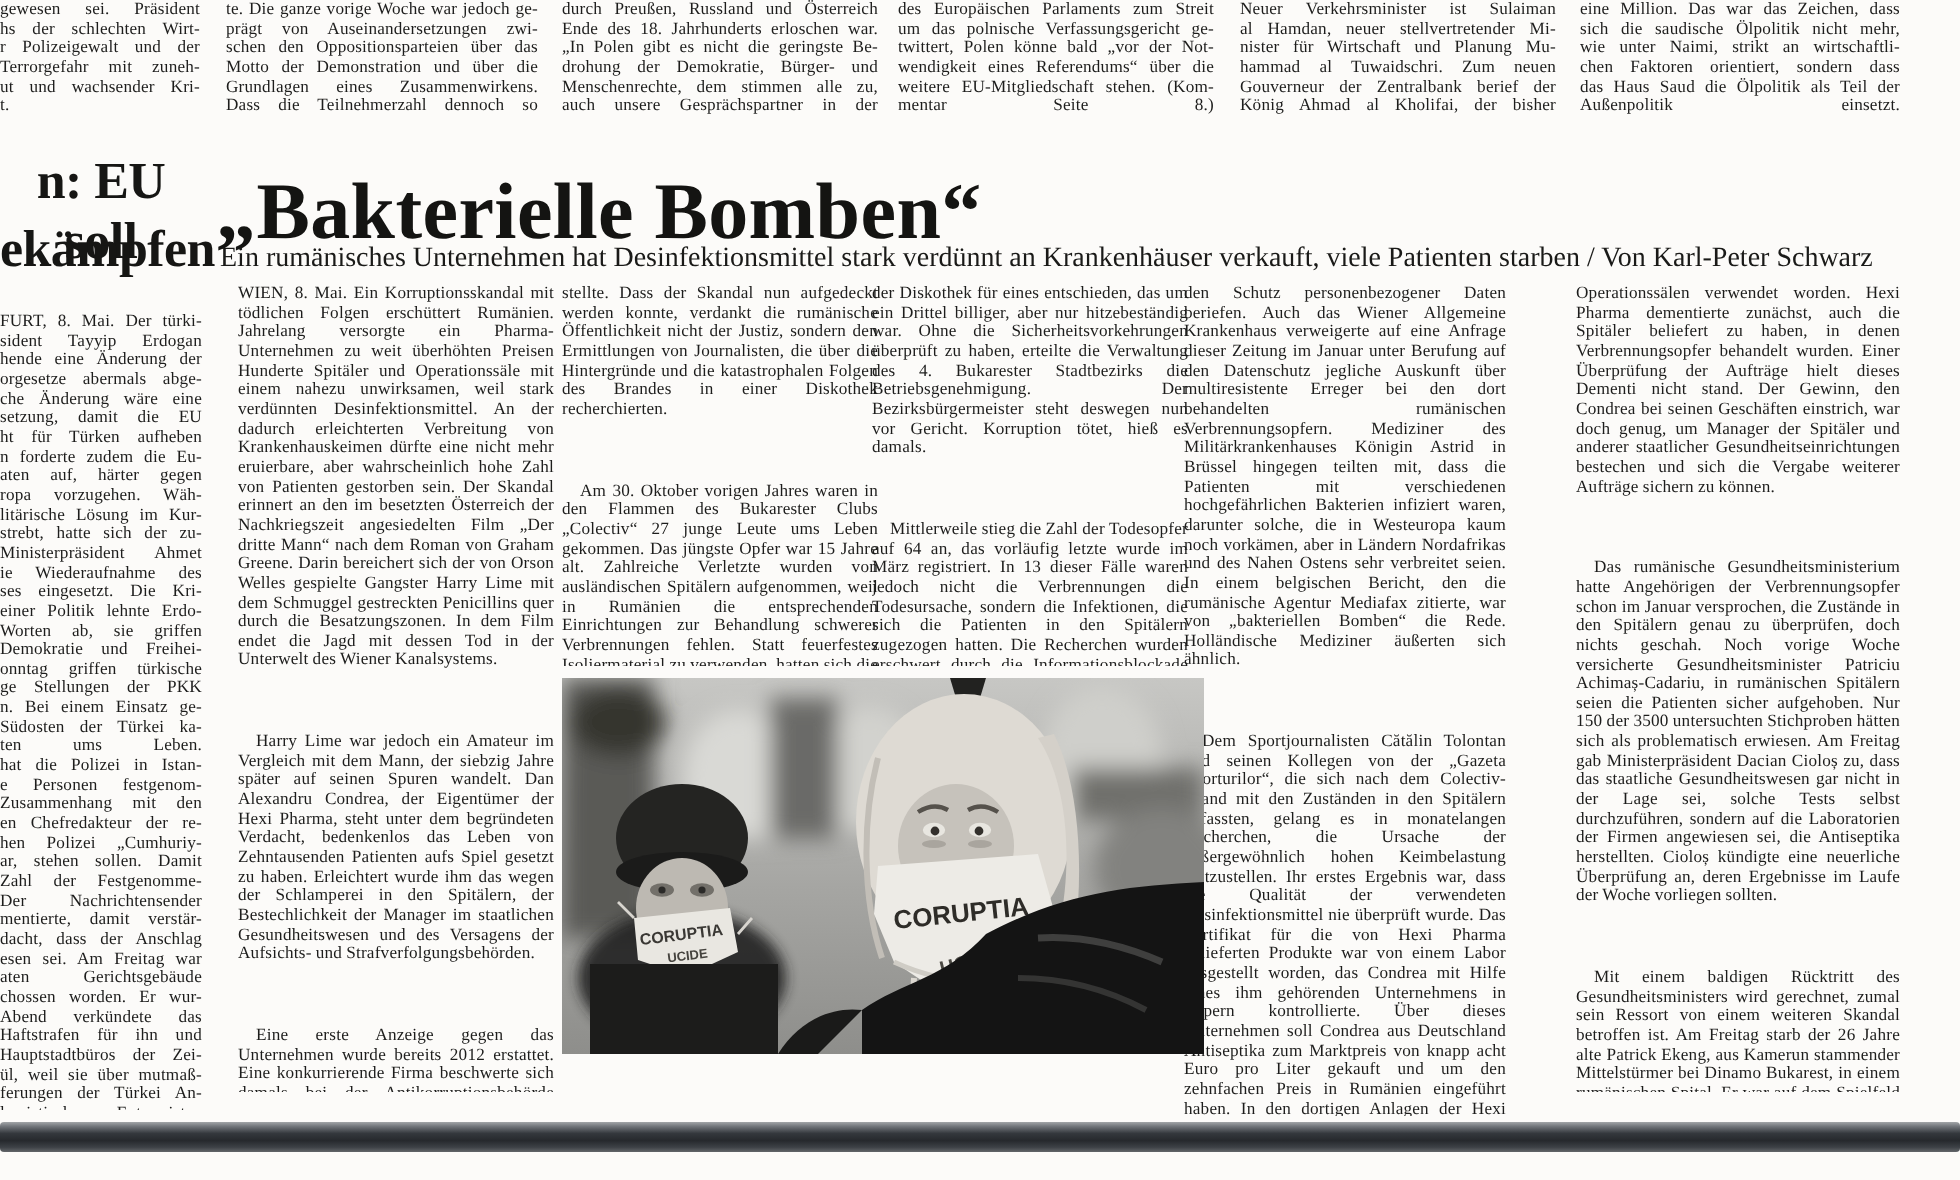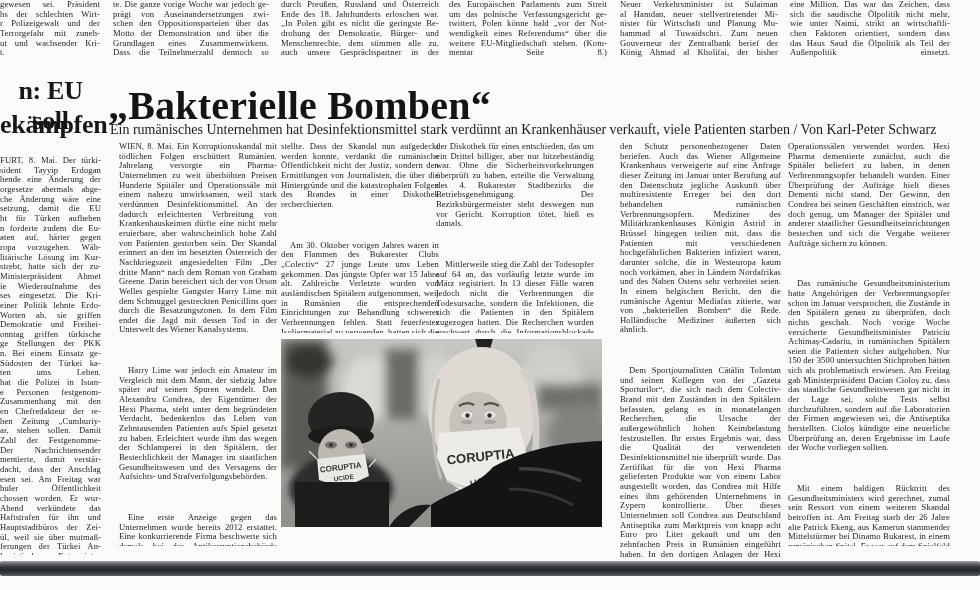--- a/index.html
+++ b/index.html
@@ -152,7 +152,7 @@
       <p>der Diskothek für eines entschieden, das um ein Drittel billiger, aber nur hitzebeständig war. Ohne die Sicherheitsvorkehrungen überprüft zu haben, erteilte die Verwaltung des 4. Bukarester Stadtbezirks die Betriebsgenehmigung. Der Bezirksbürgermeister steht deswegen nun vor Gericht. Korruption tötet, hieß es damals.</p>
       <p>Mittlerweile stieg die Zahl der Todesopfer auf 64 an, das vorläufig letzte wurde im März registriert. In 13 dieser Fälle waren jedoch nicht die Verbrennungen die Todesursache, sondern die Infektionen, die sich die Patienten in den Spitälern zugezogen hatten. Die Recherchen wurden erschwert durch die Informationsblockade der rumänischen Spitäler, die sich auf</p>
     </div>
-  <div class="bodycol" style="left:620px;width:161px;height:416px">
+  <div class="bodycol" style="left:592px;width:161px;height:416px">
       <p>den Schutz personenbezogener Daten beriefen. Auch das Wiener Allgemeine Krankenhaus verweigerte auf eine Anfrage dieser Zeitung im Januar unter Berufung auf den Datenschutz jegliche Auskunft über multiresistente Erreger bei den dort behandelten rumänischen Verbrennungsopfern. Mediziner des Militärkrankenhauses Königin Astrid in Brüssel hingegen teilten mit, dass die Patienten mit verschiedenen hochgefährlichen Bakterien infiziert waren, darunter solche, die in Westeuropa kaum noch vorkämen, aber in Ländern Nordafrikas und des Nahen Ostens sehr verbreitet seien. In einem belgischen Bericht, den die rumänische Agentur Mediafax zitierte, war von „bakteriellen Bomben“ die Rede. Holländische Mediziner äußerten sich ähnlich.</p>
       <p>Dem Sportjournalisten Cătălin Tolontan und seinen Kollegen von der „Gazeta Sporturilor“, die sich nach dem Colectiv-Brand mit den Zuständen in den Spitälern befassten, gelang es in monatelangen Recherchen, die Ursache der außergewöhnlich hohen Keimbelastung festzustellen. Ihr erstes Ergebnis war, dass die Qualität der verwendeten Desinfektionsmittel nie überprüft wurde. Das Zertifikat für die von Hexi Pharma gelieferten Produkte war von einem Labor ausgestellt worden, das Condrea mit Hilfe eines ihm gehörenden Unternehmens in Zypern kontrollierte. Über dieses Unternehmen soll Condrea aus Deutschland Antiseptika zum Marktpreis von knapp acht Euro pro Liter gekauft und um den zehnfachen Preis in Rumänien eingeführt haben. In den dortigen Anlagen der Hexi Pharma sollen sie dann so weit verdünnt worden sein, dass schließlich nur noch etwa ein Zehntel der antibakteriell wirksamen Substanz übrig blieb. Angeblich sei dieses „Desinfektionsmittel“ in 300 Krankenhäusern und 2000</p>
     </div>

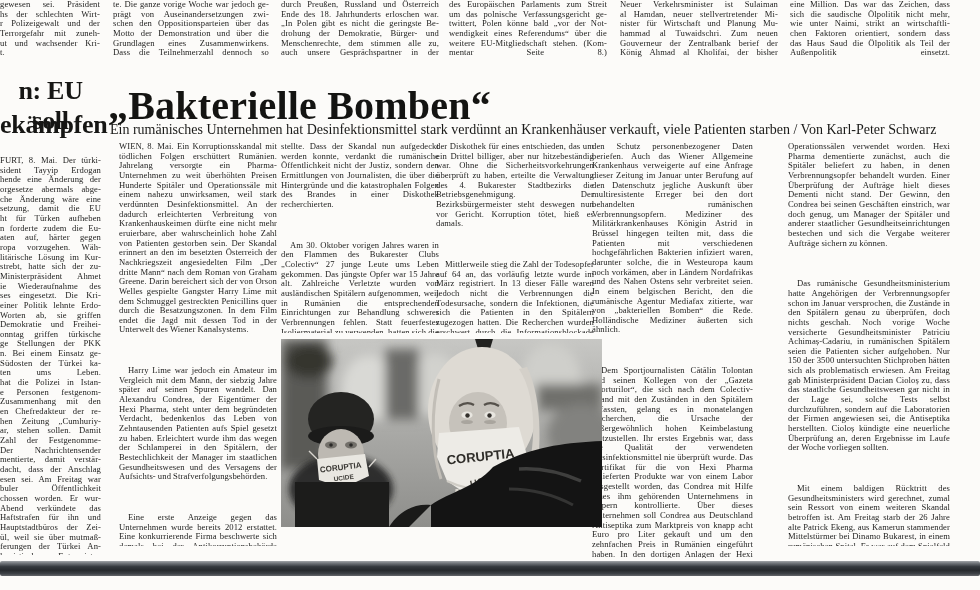--- a/index.html
+++ b/index.html
@@ -119,7 +119,7 @@
       <div class="ln">e Personen festgenom-</div>
       <div class="ln">Zusammenhang mit den</div>
       <div class="ln">en Chefredakteur der re-</div>
-      <div class="ln">hen Zeitung „Cumhuriy-</div>
+      <div class="ln">hen Polizei „Cumhuriy-</div>
       <div class="ln">ar, stehen sollen. Damit</div>
       <div class="ln">Zahl der Festgenomme-</div>
       <div class="ln">Der Nachrichtensender</div>

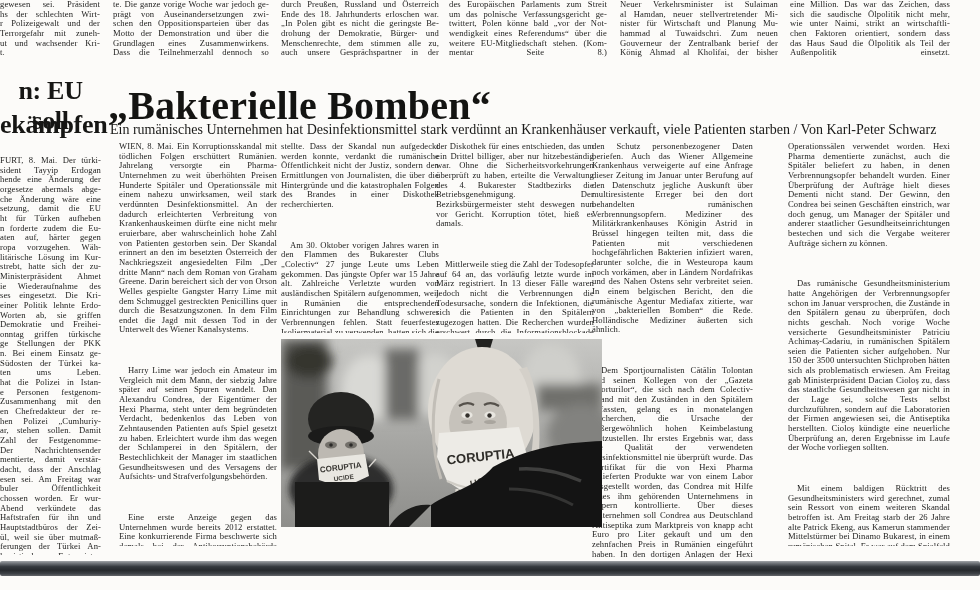--- a/index.html
+++ b/index.html
@@ -126,7 +126,7 @@
       <div class="ln">mentierte, damit verstär-</div>
       <div class="ln">dacht, dass der Anschlag</div>
       <div class="ln">esen sei. Am Freitag war</div>
-      <div class="ln">buler Öffentlichkeit</div>
+      <div class="ln">aten Gerichtsgebäude</div>
       <div class="ln">chossen worden. Er wur-</div>
       <div class="ln">Abend verkündete das</div>
       <div class="ln">Haftstrafen für ihn und</div>

